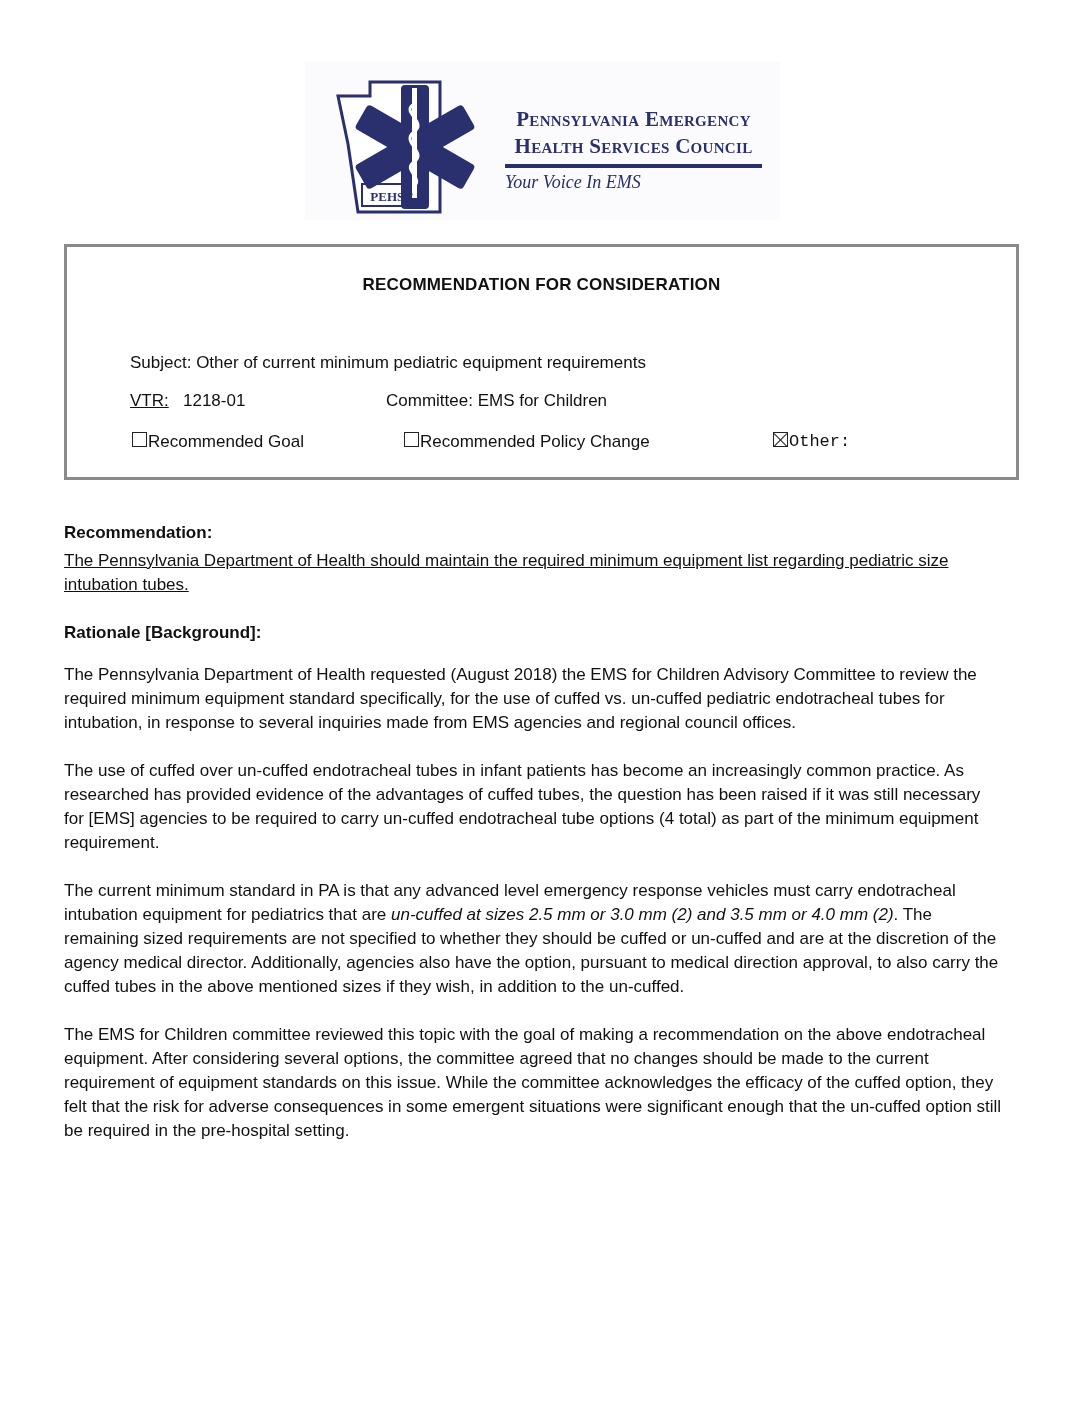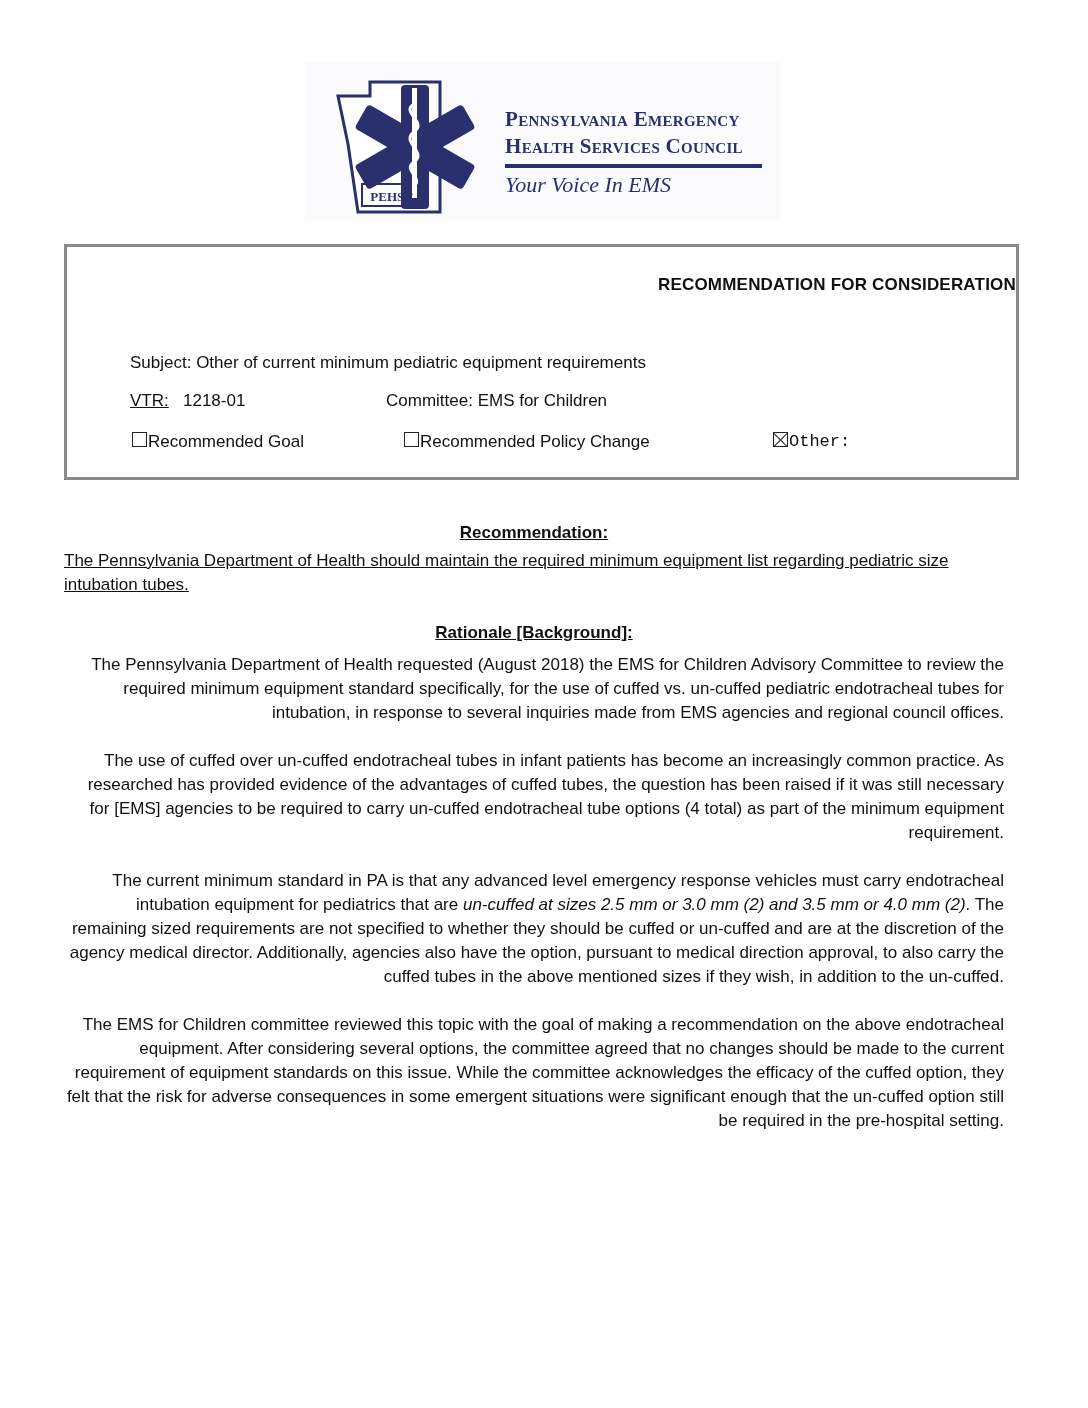--- a/index.html
+++ b/index.html
@@ -9,7 +9,7 @@
   .logo svg { position: absolute; left: 25px; top: 12px; }
   .logo-text { position: absolute; left: 200px; top: 44px; color: #2a2f6e;
                font-family: "Liberation Serif", "DejaVu Serif", serif; }
-  .logo-line1, .logo-line2 { font-variant: small-caps; font-weight: bold; font-size: 21px; letter-spacing: 0.3px; line-height: 27px; }
+  .logo-line1, .logo-line2 { font-variant: small-caps; font-weight: bold; font-size: 21px; letter-spacing: 0.3px; line-height: 27px; text-align: center; }
   .logo-rule { width: 257px; height: 4px; background: #2a2f6e; margin-top: 4px; margin-bottom: 4px; }
   .logo-tag { font-style: italic; font-size: 22px; }
 

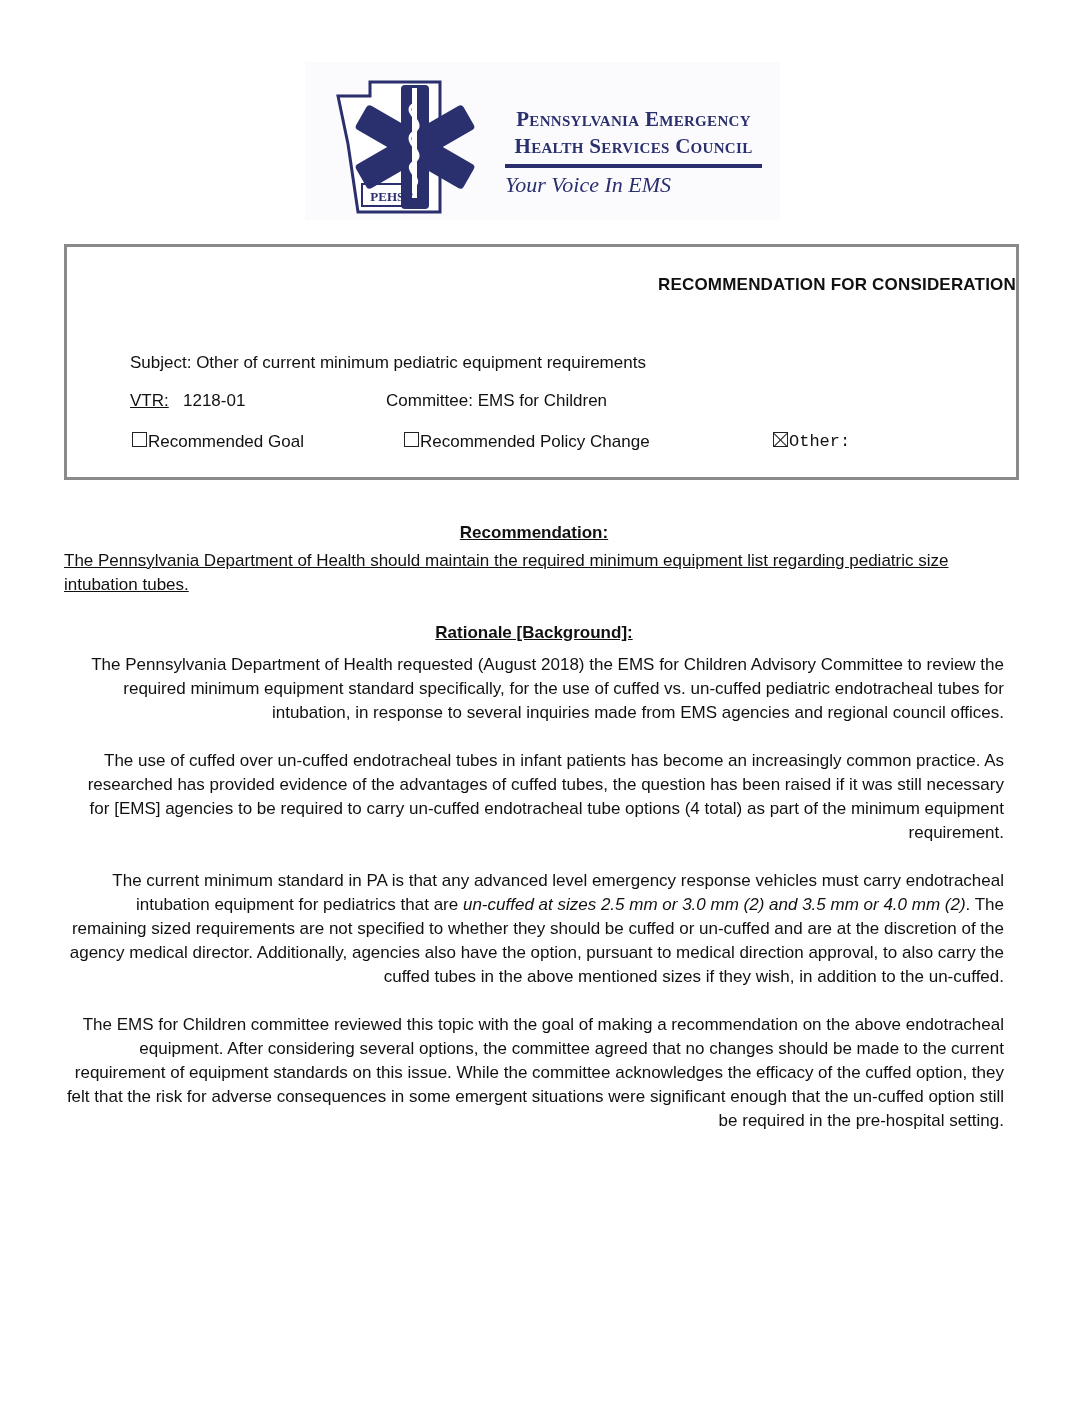--- a/index.html
+++ b/index.html
@@ -11,7 +11,7 @@
                font-family: "Liberation Serif", "DejaVu Serif", serif; }
   .logo-line1, .logo-line2 { font-variant: small-caps; font-weight: bold; font-size: 21px; letter-spacing: 0.3px; line-height: 27px; text-align: center; }
   .logo-rule { width: 257px; height: 4px; background: #2a2f6e; margin-top: 4px; margin-bottom: 4px; }
-  .logo-tag { font-style: italic; font-size: 22px; }
+  .logo-tag { font-style: italic; font-size: 18px; }
 
   .box { position: absolute; left: 64px; top: 244px; width: 949px; height: 230px;
          border: 3px solid #8a8a8a; box-sizing: content-box; }

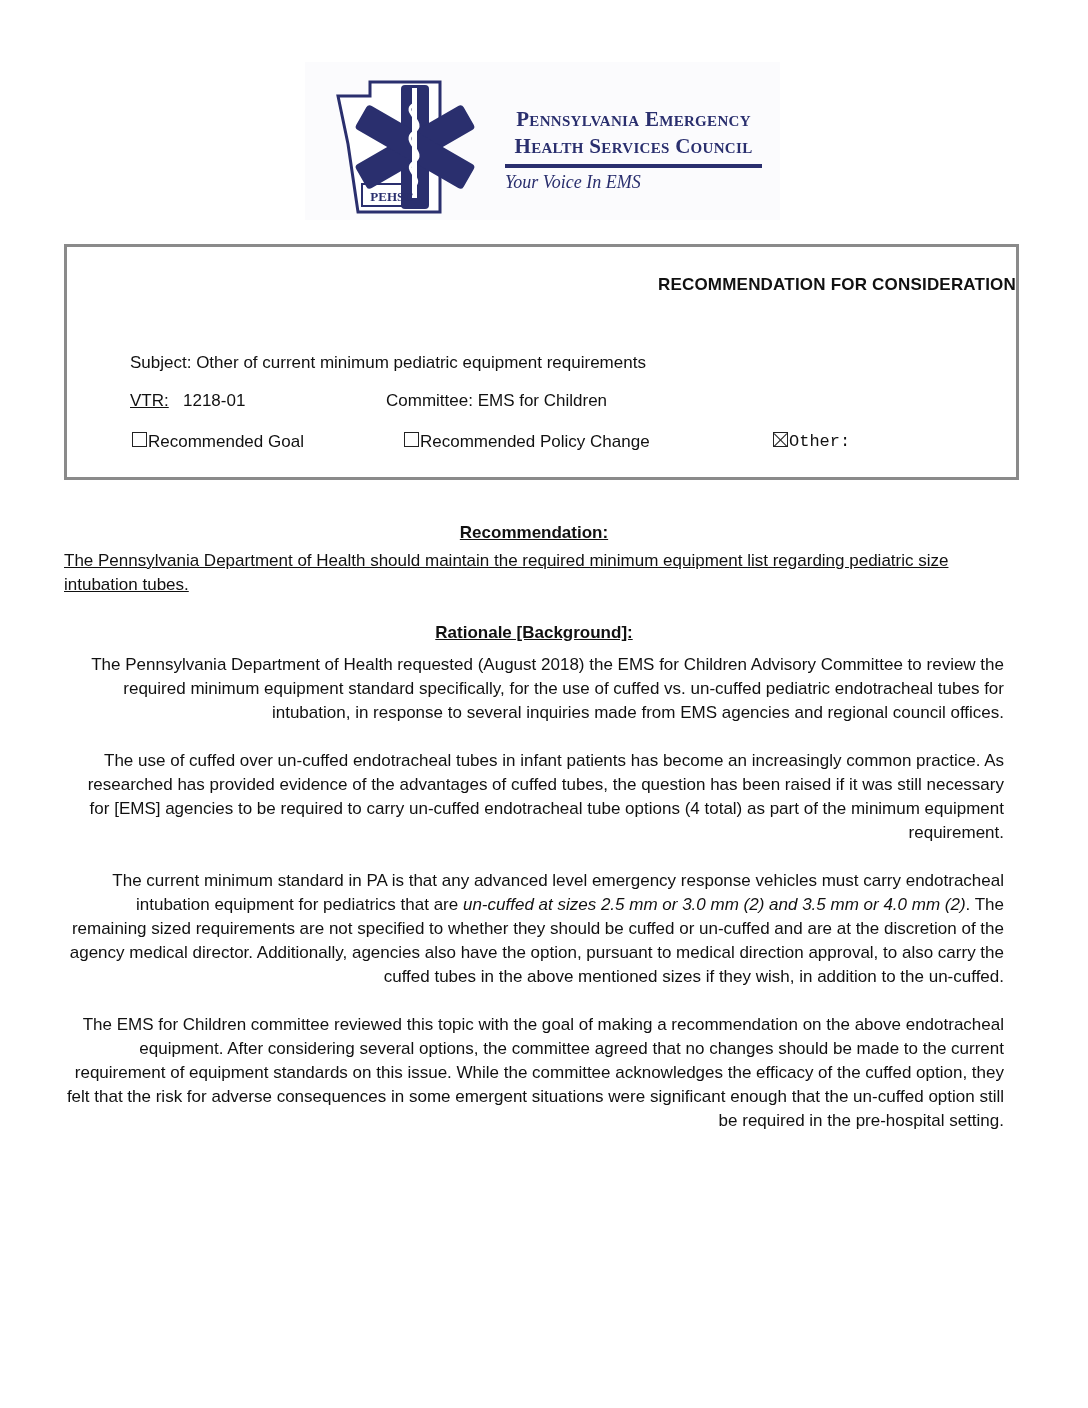--- a/index.html
+++ b/index.html
@@ -15,7 +15,7 @@
 
   .box { position: absolute; left: 64px; top: 244px; width: 949px; height: 230px;
          border: 3px solid #8a8a8a; box-sizing: content-box; }
-  .box-title { position: absolute; left: 0; right: 0; top: 28px; text-align: right;
+  .box-title { position: absolute; left: 0; right: 0; top: 28px; text-align: center;
                font-weight: bold; font-size: 17px; letter-spacing: 0.2px; }
   .row { position: absolute; font-size: 17px; }
   .subject { left: 63px; top: 106px; }

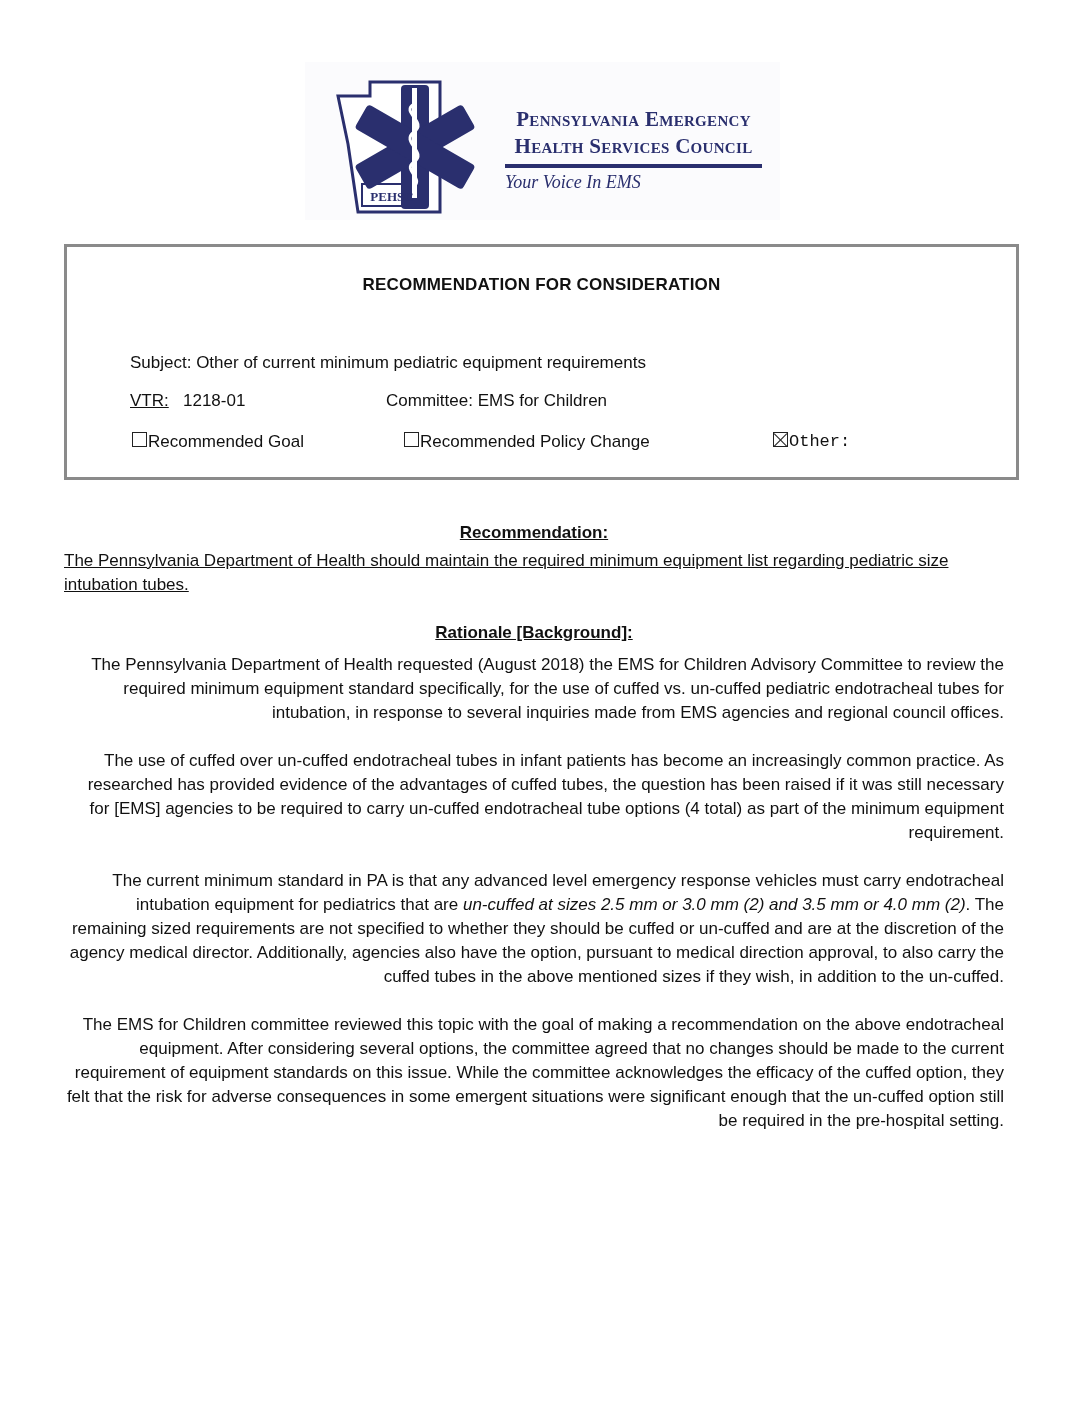--- a/index.html
+++ b/index.html
@@ -32,7 +32,7 @@
   .cb1 { left: 65px; } .cb2 { left: 337px; } .cb3 { left: 706px; font-family: Liberation Mono, monospace; }
 
   .content { position: absolute; left: 64px; top: 521px; width: 940px; font-size: 17px; line-height: 24px; }
-  .heading { font-weight: bold; text-decoration: underline; margin: 0; text-align: center; }
+  .heading { font-weight: bold; margin: 0; }
   .rec-text { text-decoration: underline; margin: 4px 0 0 0; }
   .h2 { margin-top: 24px; }
   p.para { margin: 8px 0 0 0; text-align: right; }

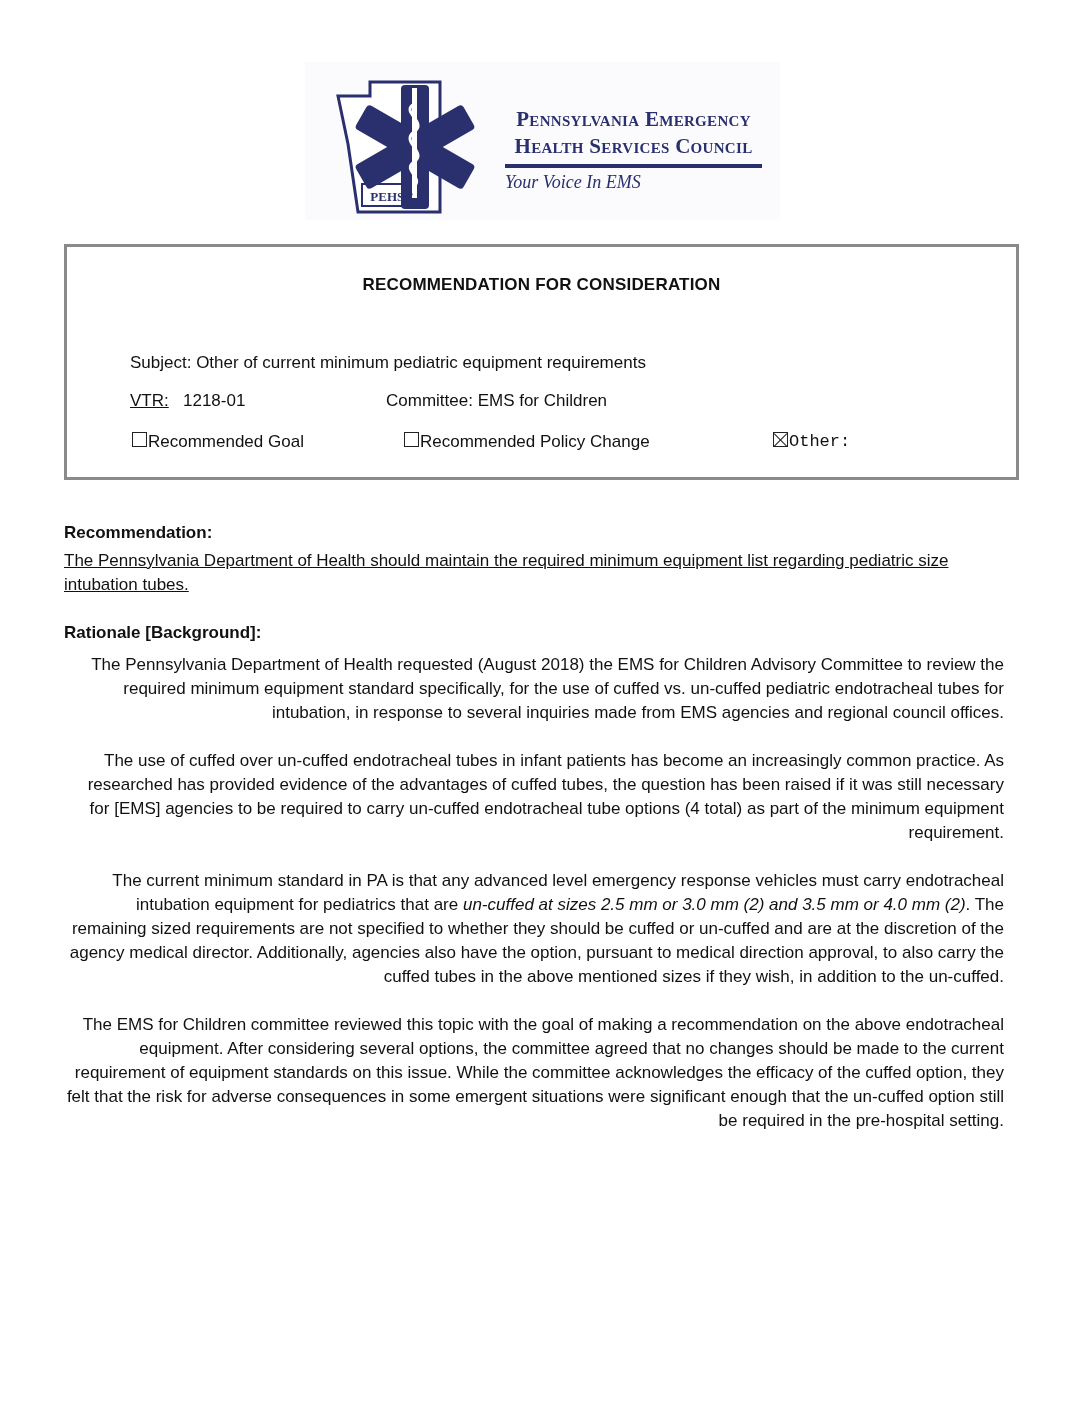--- a/index.html
+++ b/index.html
@@ -35,7 +35,7 @@
   .heading { font-weight: bold; margin: 0; }
   .rec-text { text-decoration: underline; margin: 4px 0 0 0; }
   .h2 { margin-top: 24px; }
-  p.para { margin: 8px 0 0 0; text-align: right; }
+  p.para { margin: 18px 0 0 0; }
   p.para + p.para { margin-top: 24px; }
   .final { margin-top: 24px; }
   sup { font-size: 10px; vertical-align: 7px; line-height: 0; }

